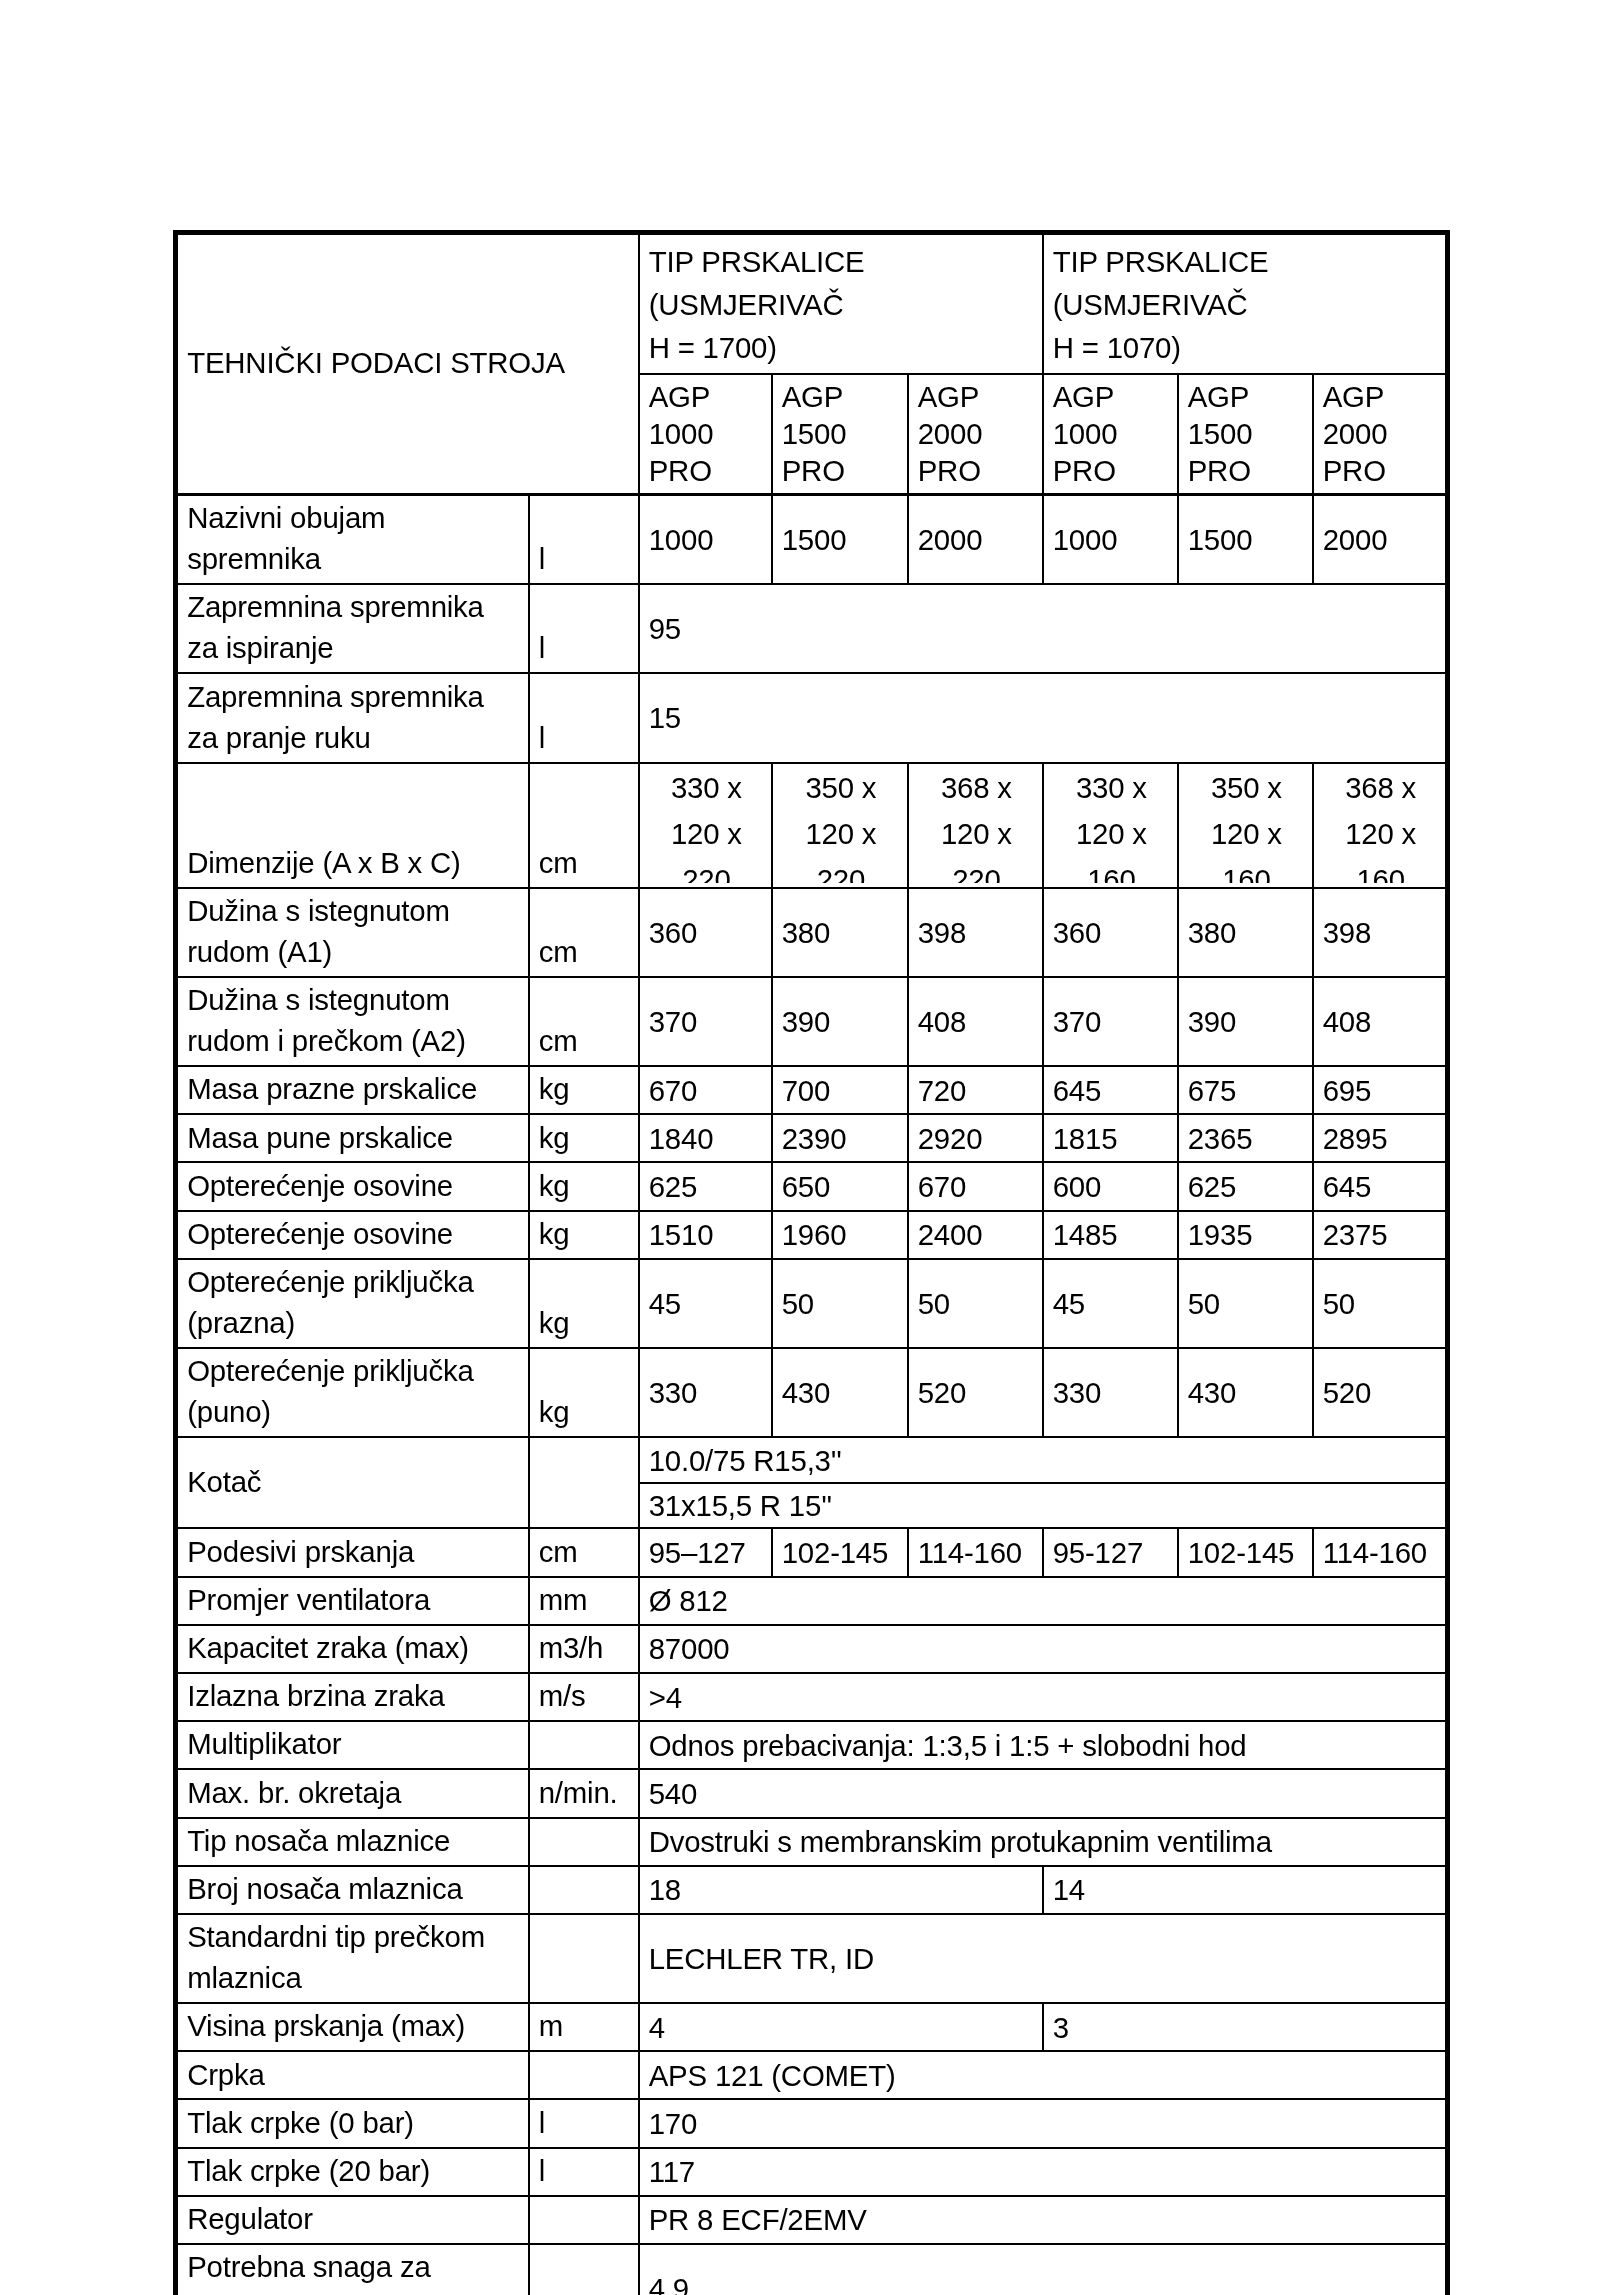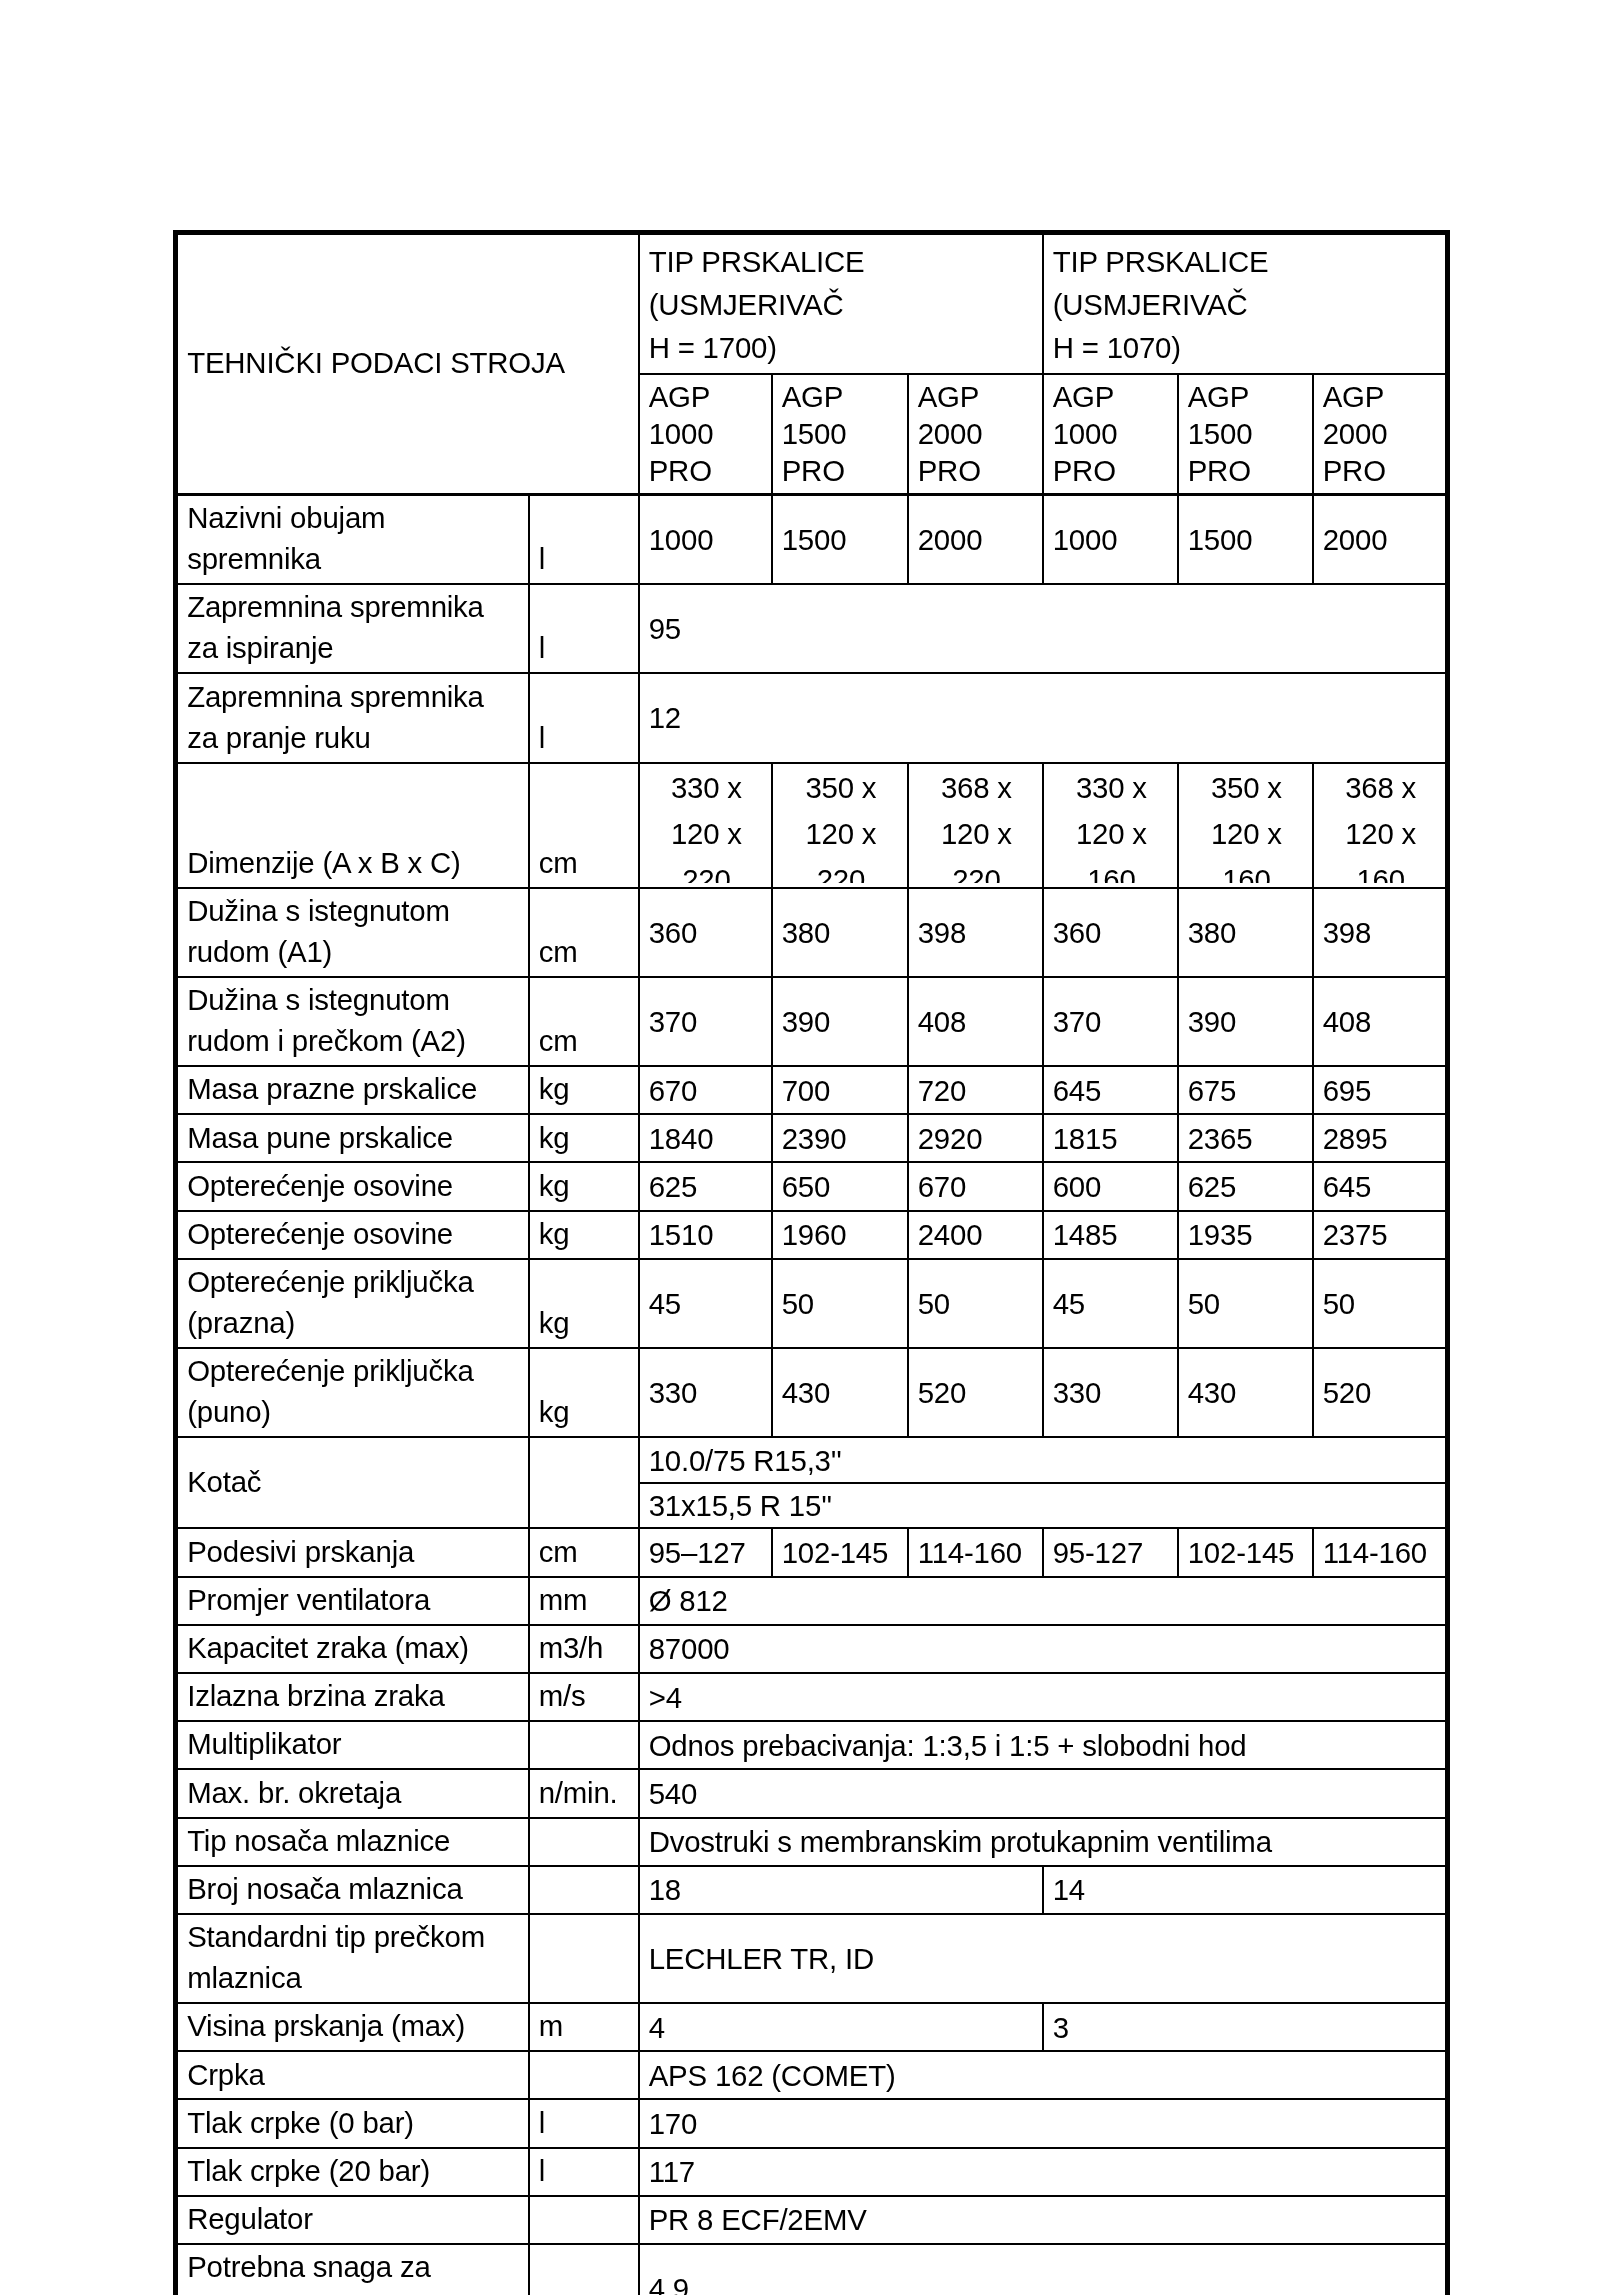--- a/index.html
+++ b/index.html
@@ -115,7 +115,7 @@
     <td>Zapremnina spremnika
 za pranje ruku</td>
     <td>l</td>
-    <td class="val" colspan="6">12</td>
+    <td class="val" colspan="6">15</td>
   </tr>
 
   <tr class="r188">

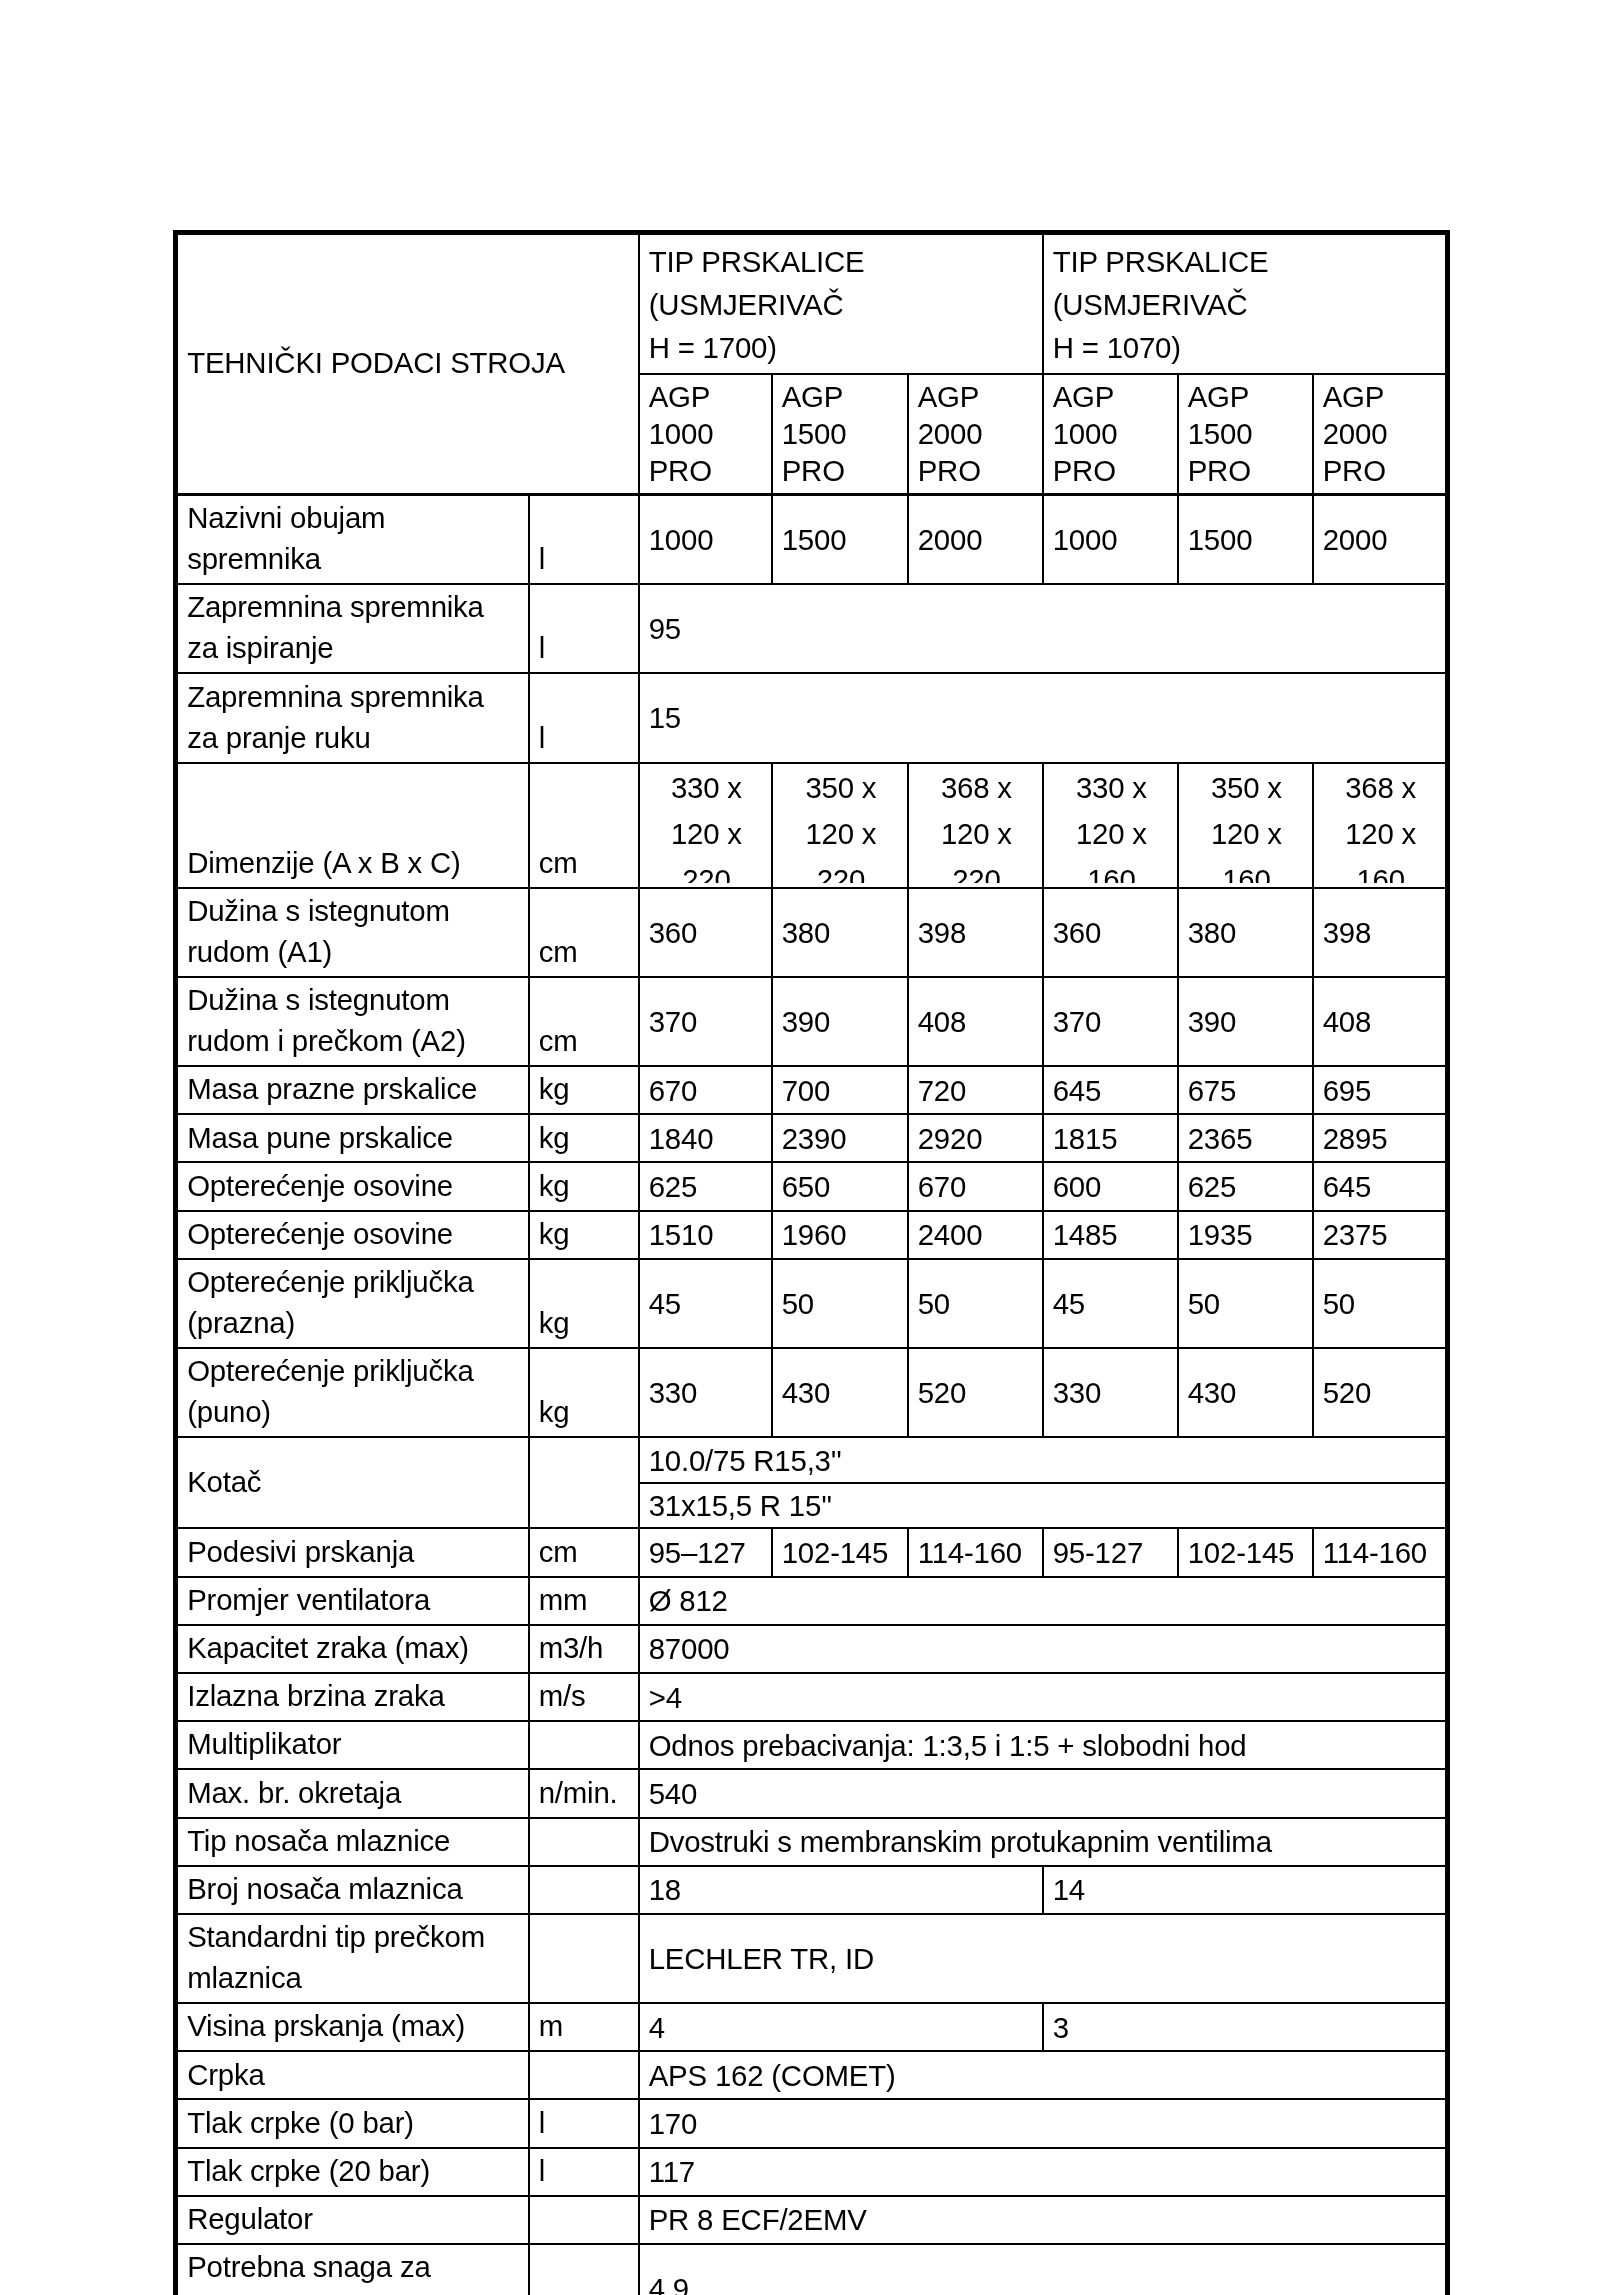--- a/index.html
+++ b/index.html
@@ -313,7 +313,7 @@
   <tr class="r62">
     <td>Crpka</td>
     <td></td>
-    <td class="val" colspan="6">APS 162 (COMET)</td>
+    <td class="val" colspan="6">APS 121 (COMET)</td>
   </tr>
 
   <tr class="r62">

